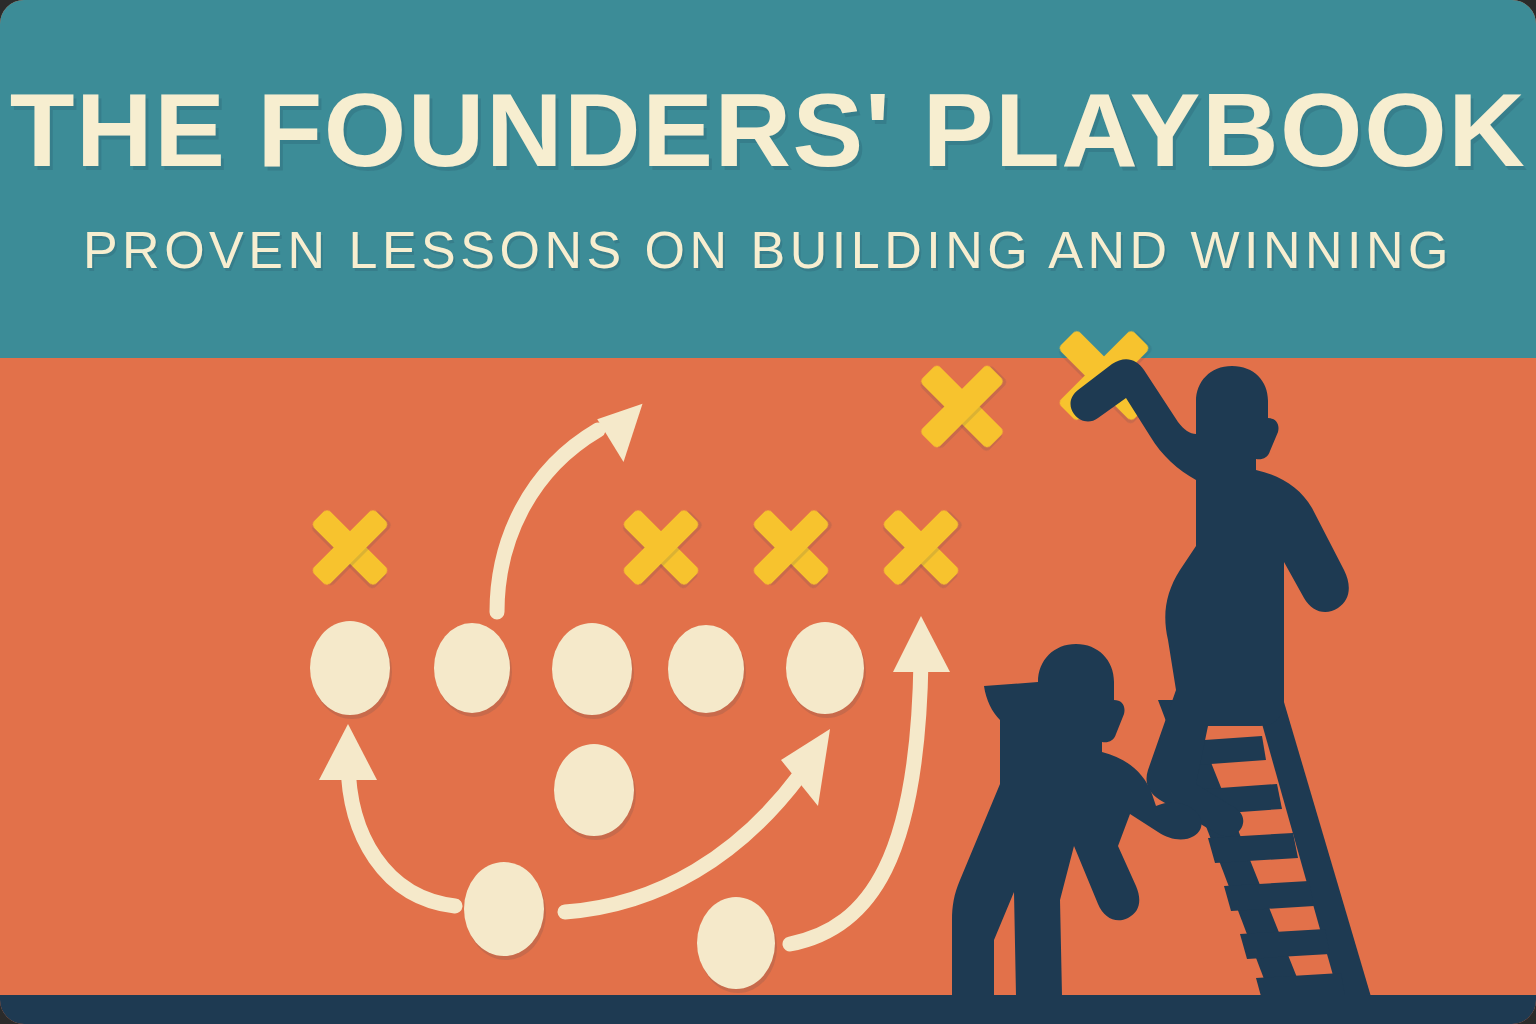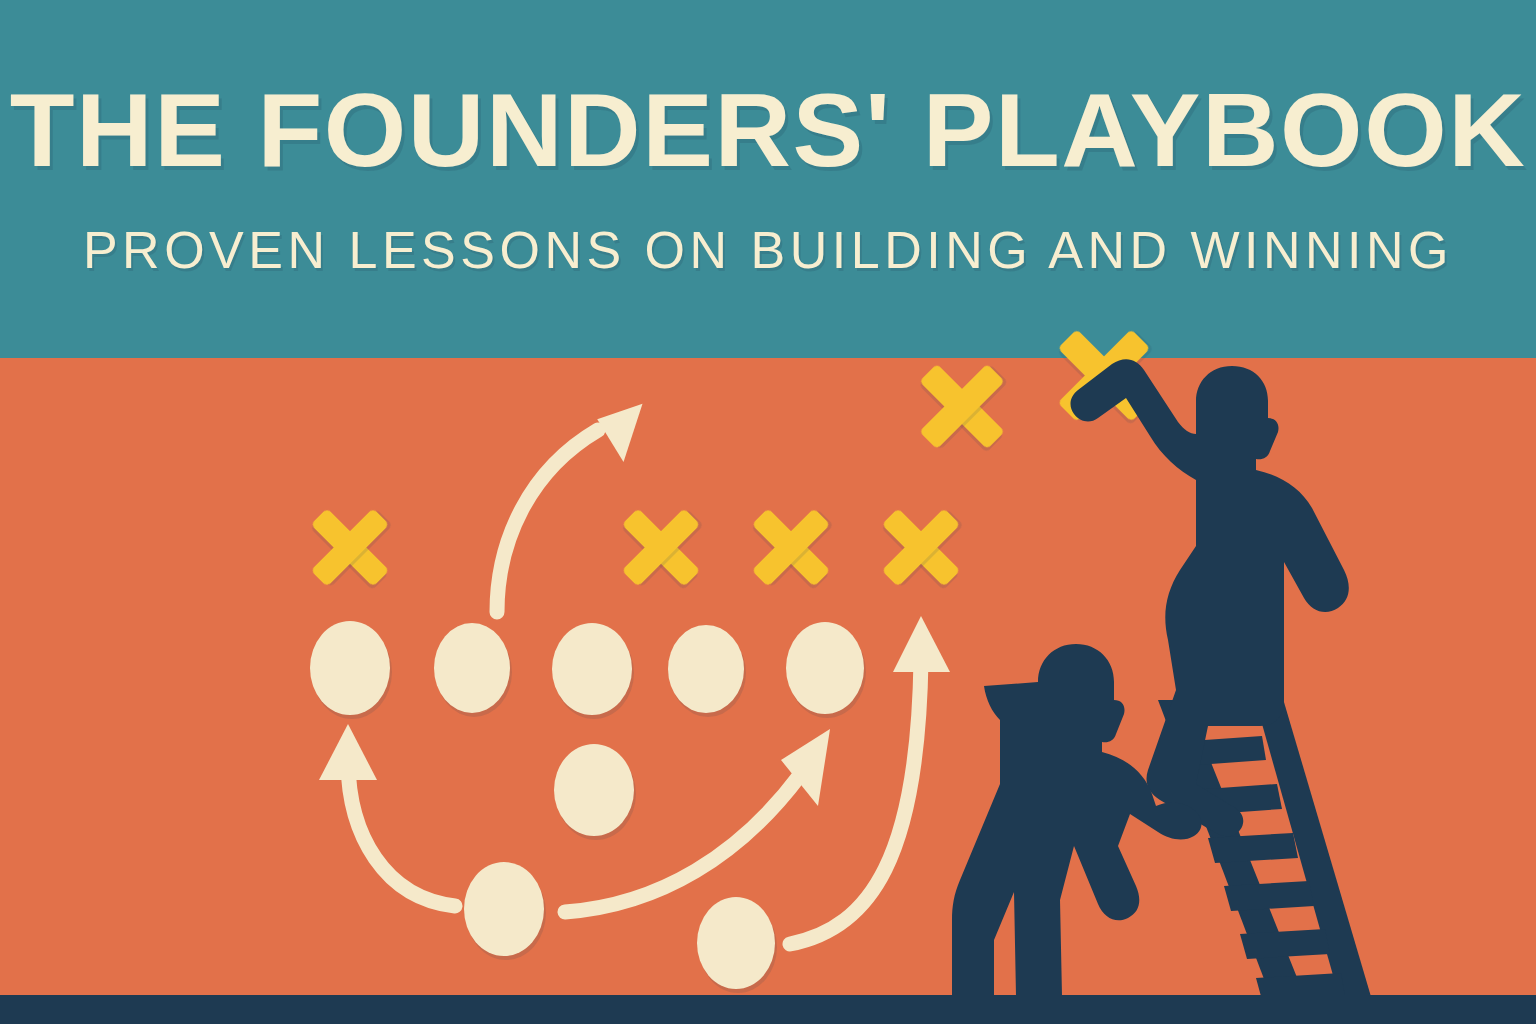--- a/index.html
+++ b/index.html
@@ -113,7 +113,7 @@
 </head>
 <body>
 
-<div id="poster" style="background: rgb(226, 113, 74);">
+<div id="poster" style="background: rgb(226, 113, 74); border-radius: 24px;">
 
   <div class="band-header" style="background: rgb(60, 140, 151);"></div>
   <div class="band-field" style="background: rgb(226, 113, 74);"></div>

